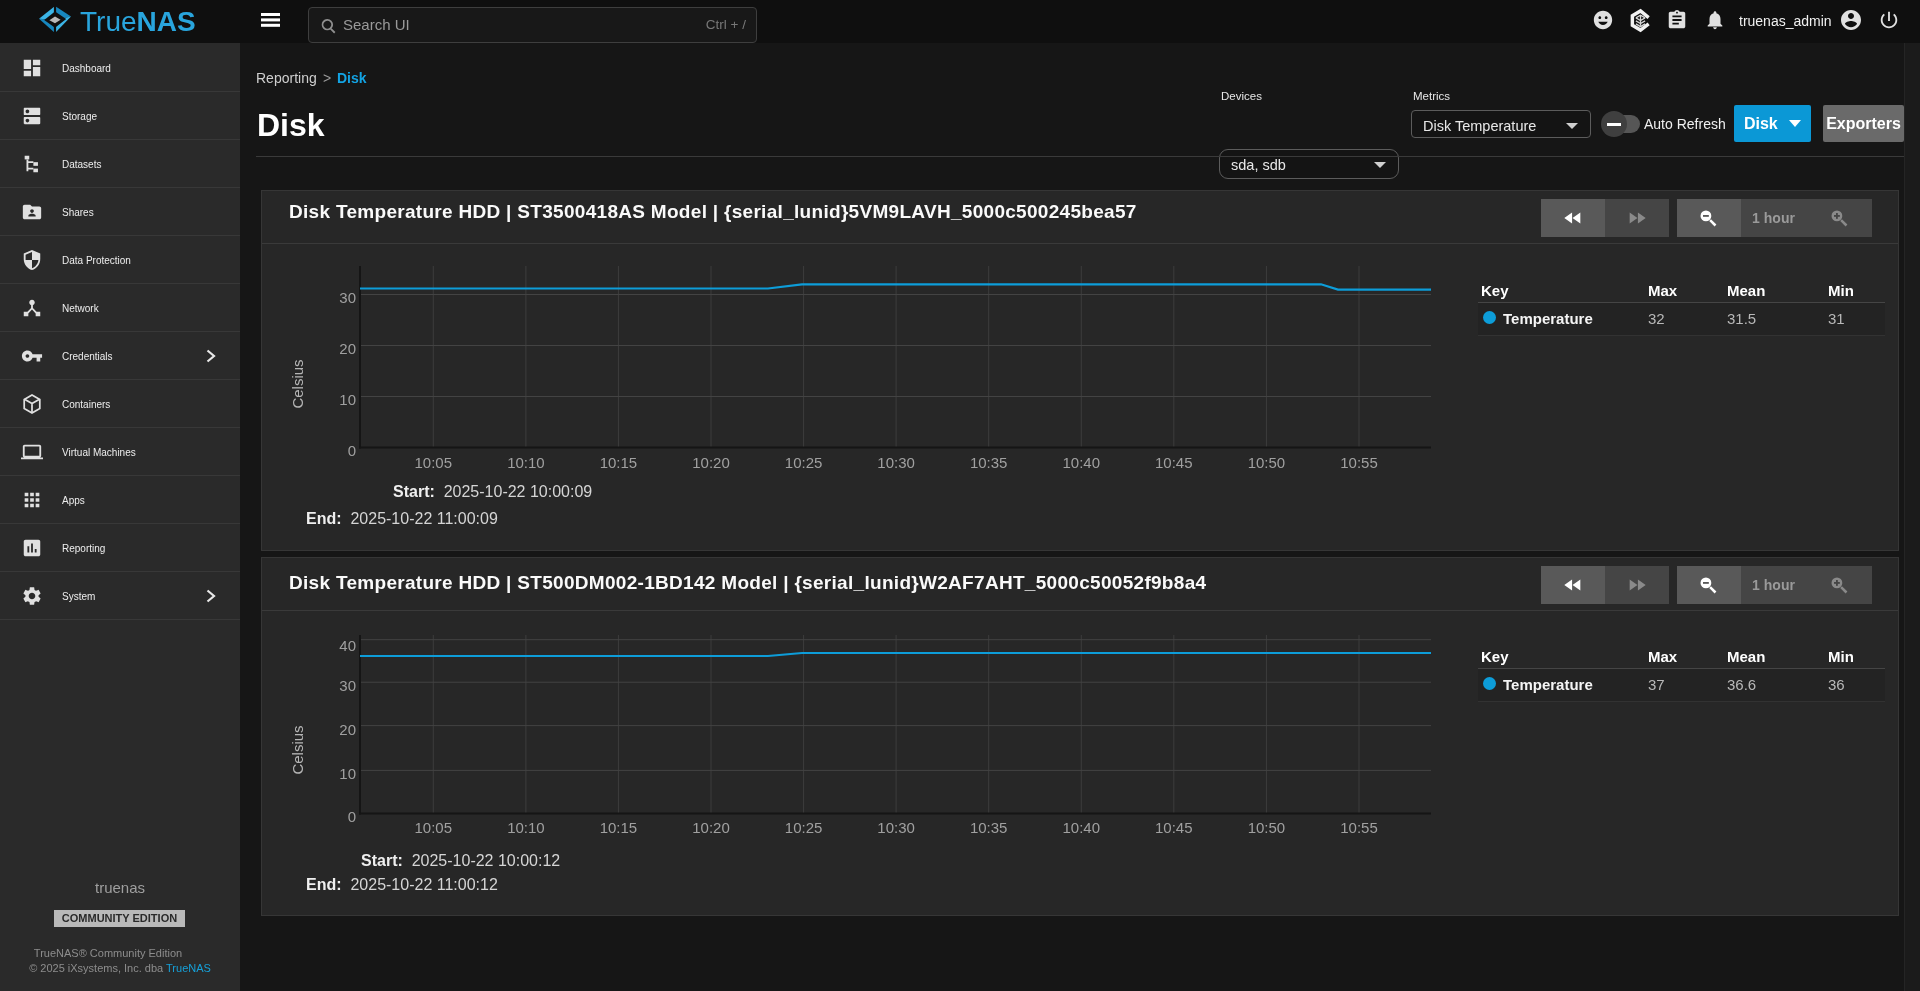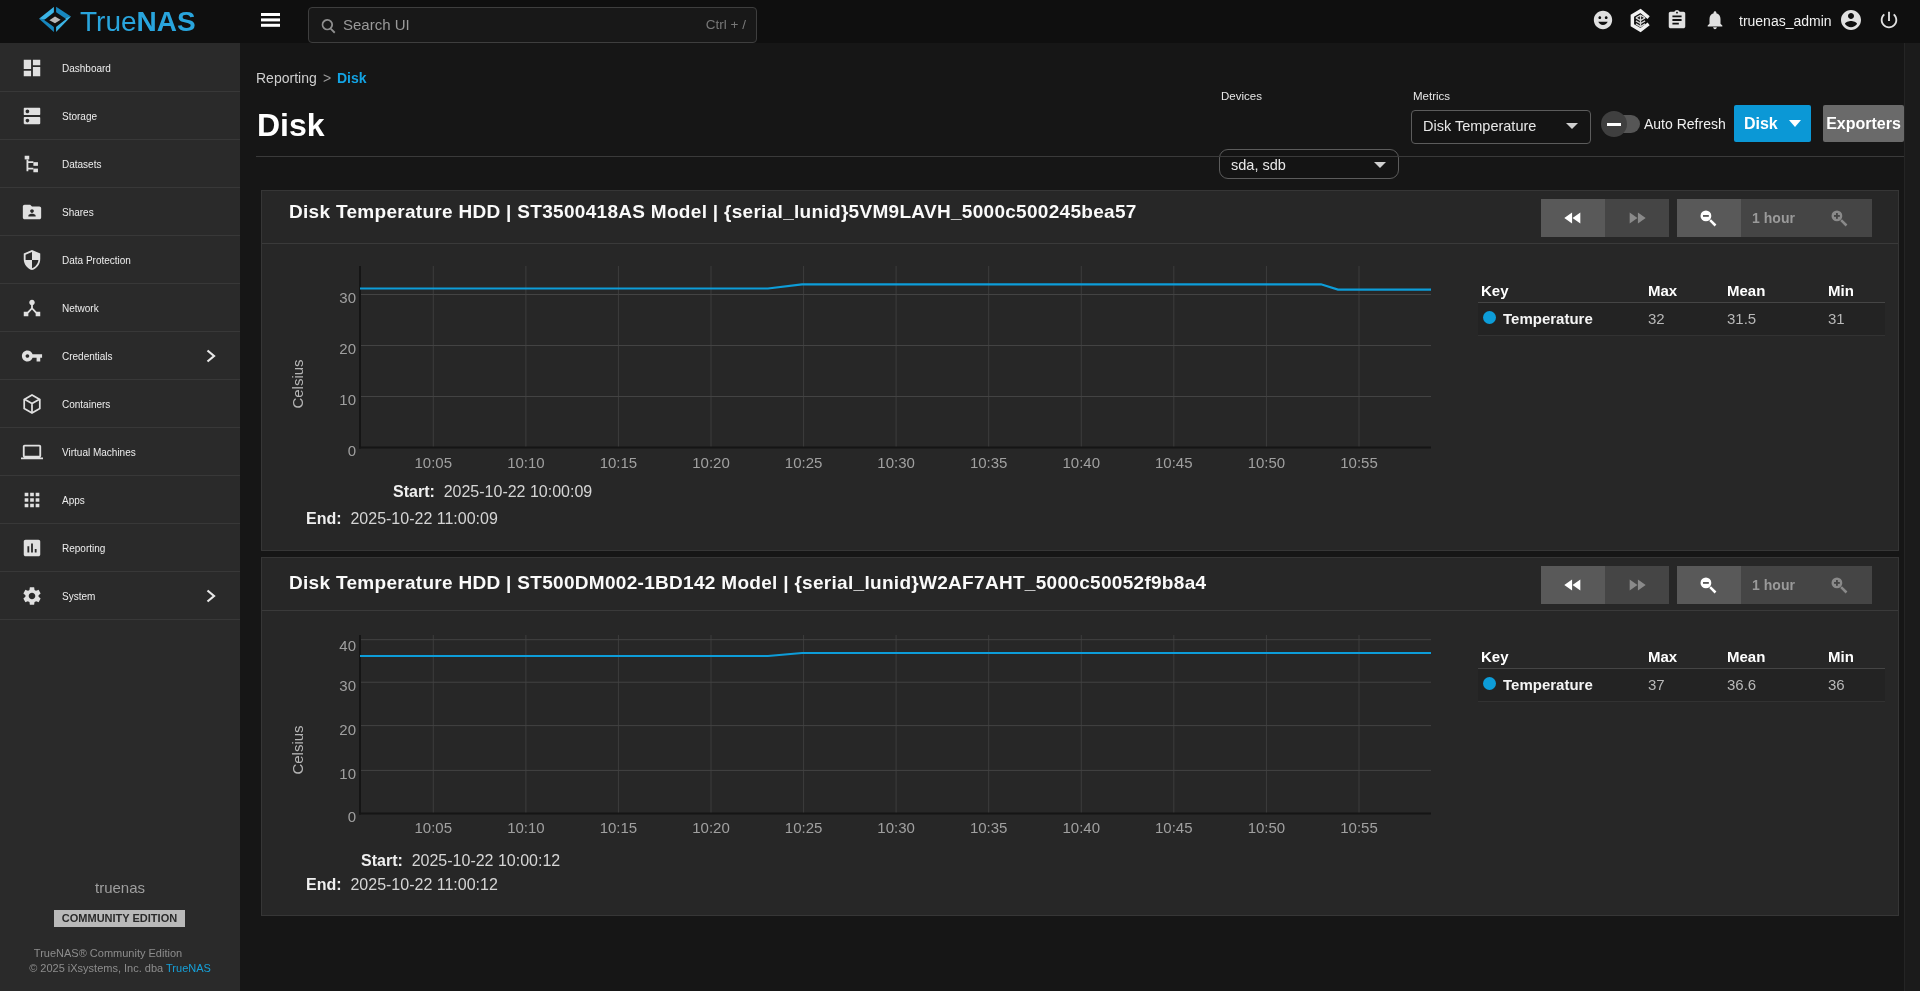--- a/index.html
+++ b/index.html
@@ -177,7 +177,7 @@
   <div class="abs" style="right:12px; top:12px; width:0; height:0; border-left:6px solid transparent; border-right:6px solid transparent; border-top:6px solid #cfcfcf;"></div>
 </div>
 <div class="abs" style="left:1413px; top:90px; font-size:11.5px; color:#e6e6e6;">Metrics</div>
-<div class="abs" style="left:1411px; top:110px; width:180px; height:34px; background:#141414; border:1px solid #5c5c5c; border-radius:4px;">
+<div class="abs" style="left:1411px; top:110px; width:180px; height:28px; background:#141414; border:1px solid #5c5c5c; border-radius:4px;">
   <div class="abs" style="left:11px; top:0; height:30px; line-height:30px; font-size:14.5px; color:#e8e8e8;">Disk Temperature</div>
   <div class="abs" style="right:12px; top:12px; width:0; height:0; border-left:6px solid transparent; border-right:6px solid transparent; border-top:6px solid #cfcfcf;"></div>
 </div>

